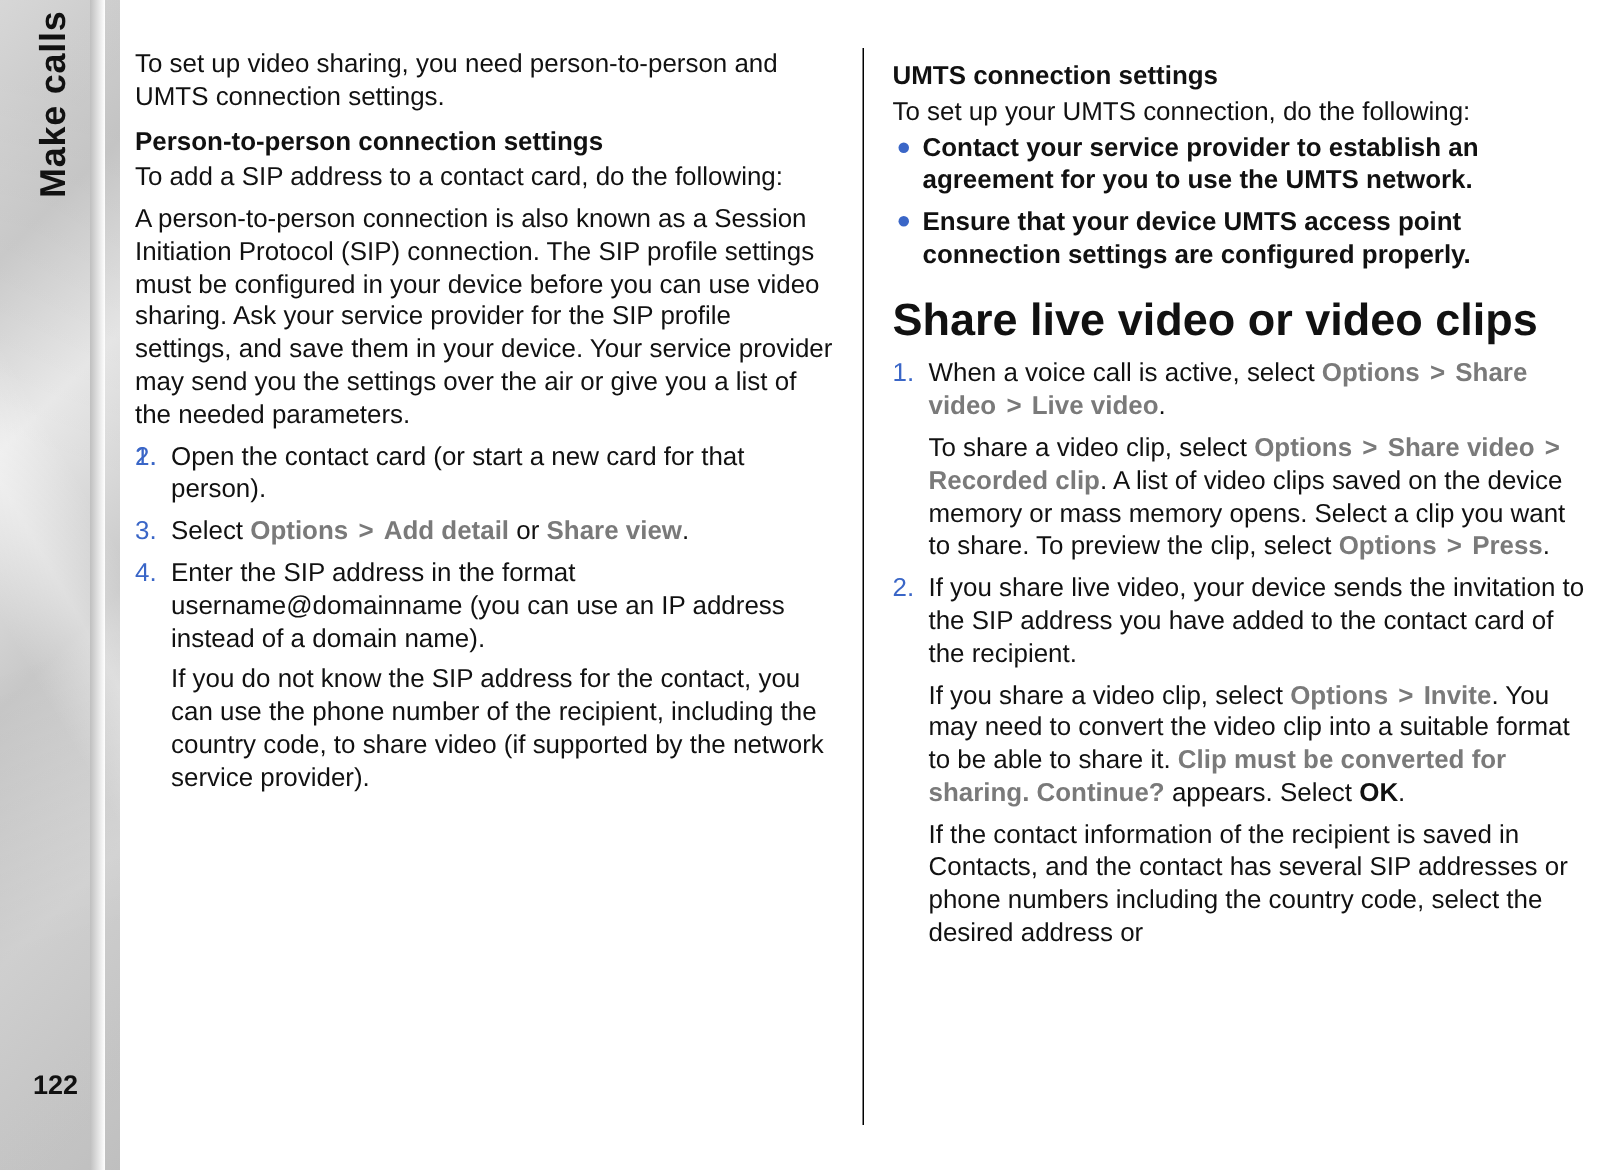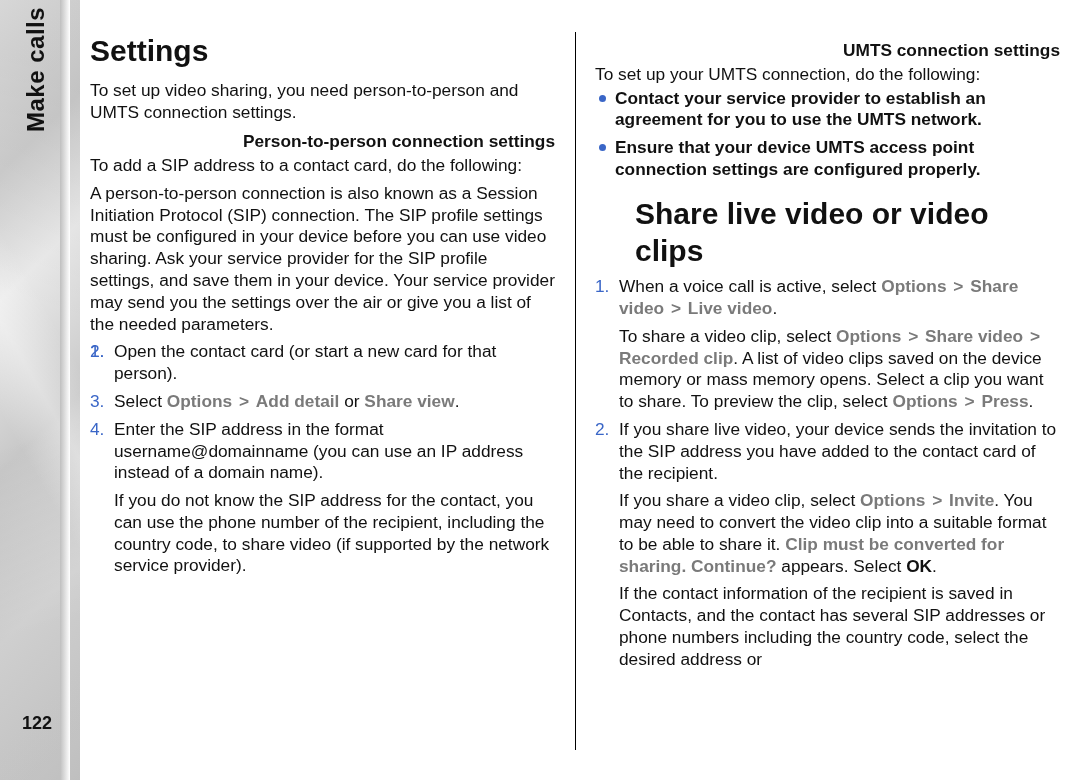--- a/index.html
+++ b/index.html
@@ -95,7 +95,6 @@
 
   <div class="content">
 
-    <h1>Settings</h1>
     <p class="tight">To set up video sharing, you need person-to-person and UMTS connection settings.</p>
 
     <h2>Person-to-person connection settings</h2>

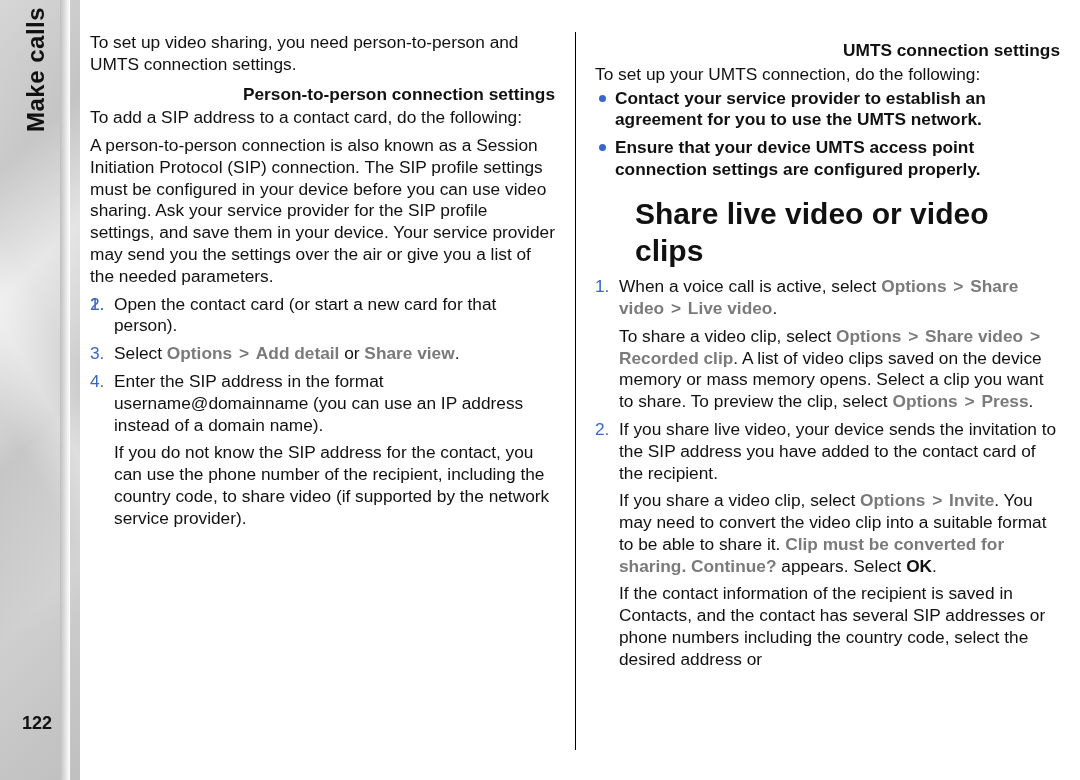--- a/index.html
+++ b/index.html
@@ -59,7 +59,7 @@
   .content > * { break-inside: avoid-column; }
   h1 { font-size: 30px; font-weight: 800; margin-bottom: 10px; }
   h1.second { margin-top: 14px; margin-bottom: 6px; margin-left: 40px; }
-  h2 { font-size: 17.3px; font-weight: 800; margin-top: 8px; margin-bottom: 2px; text-align: right; }
+  h2 { font-size: 17.3px; font-weight: 800; margin-top: 8px; margin-bottom: 2px; }
   p { margin-bottom: 6px; text-align: left; }
   p.tight { margin-bottom: 2px; }
   .gray { color: #7a7a7a; font-weight: 700; }

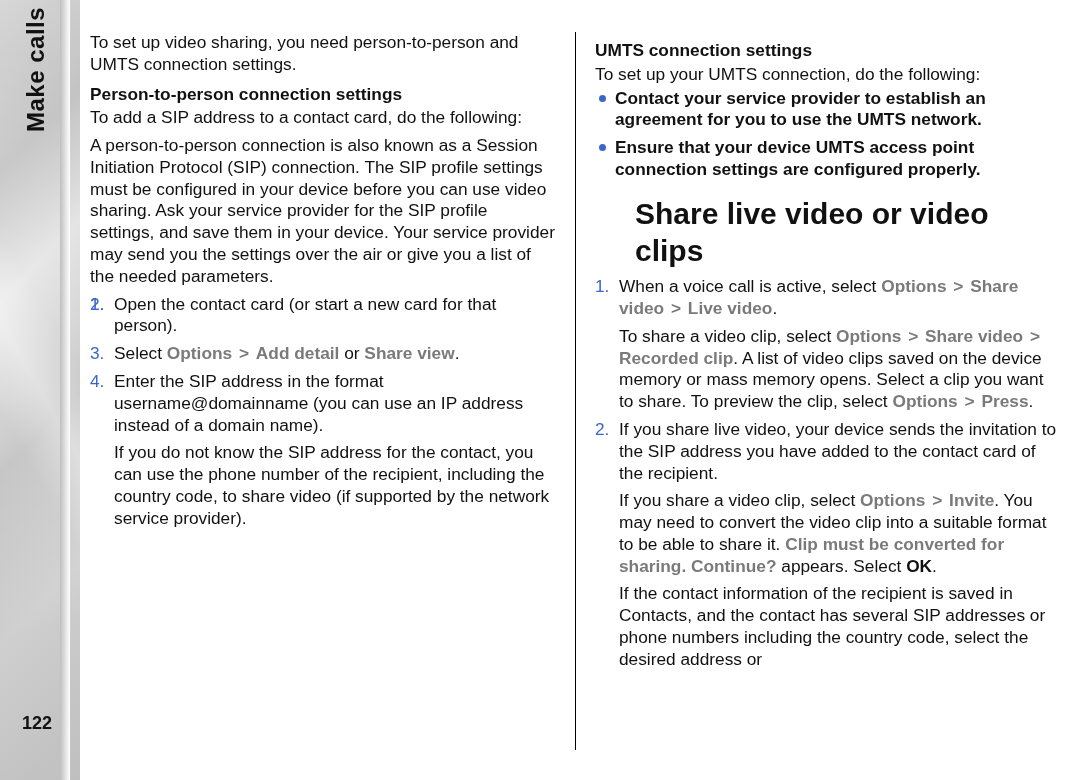--- a/index.html
+++ b/index.html
@@ -58,7 +58,7 @@
   }
   .content > * { break-inside: avoid-column; }
   h1 { font-size: 30px; font-weight: 800; margin-bottom: 10px; }
-  h1.second { margin-top: 14px; margin-bottom: 6px; margin-left: 40px; }
+  h1.second { margin-top: 14px; margin-bottom: 6px; }
   h2 { font-size: 17.3px; font-weight: 800; margin-top: 8px; margin-bottom: 2px; }
   p { margin-bottom: 6px; text-align: left; }
   p.tight { margin-bottom: 2px; }

